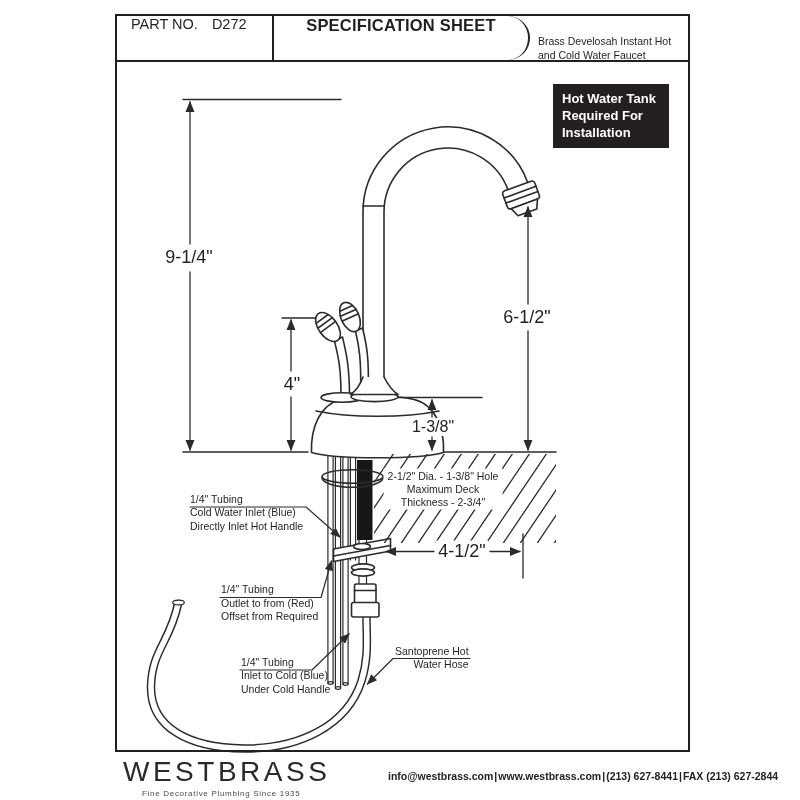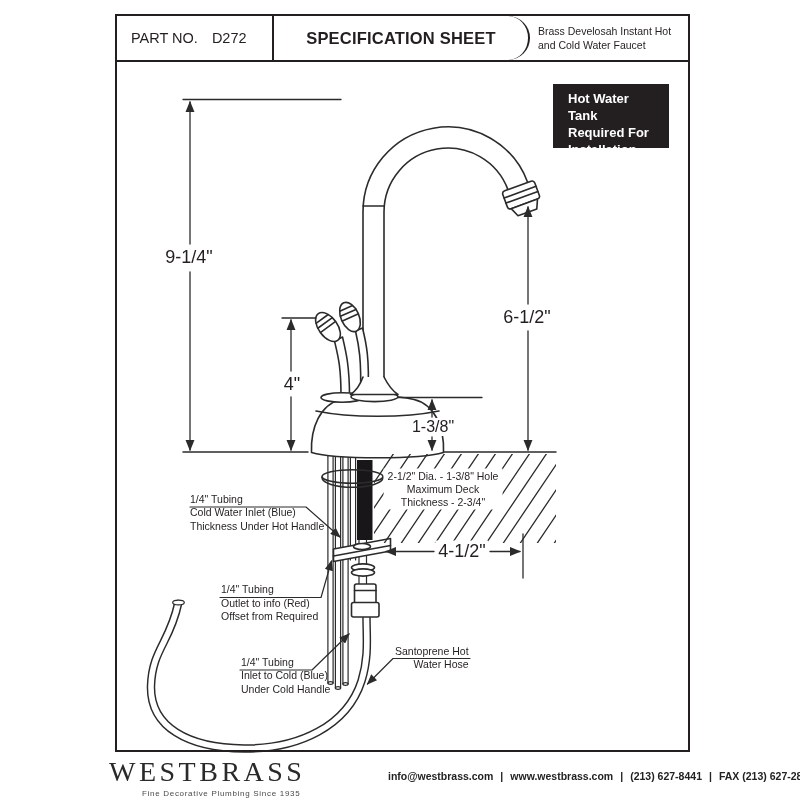--- a/index.html
+++ b/index.html
@@ -10,7 +10,7 @@
   .frame{position:absolute;left:115px;top:14px;width:575px;height:738px;
          border:2px solid #231f20;box-sizing:border-box;background:transparent;}
   .hdr{display:flex;height:44px;border-bottom:2px solid #231f20;}
-  .hdr-cell{box-sizing:border-box;display:flex;align-items:center;}
+  .hdr-cell{box-sizing:border-box;display:flex;}
   .c1{width:157px;border-right:2px solid #231f20;padding-left:14px;gap:14px;font-size:14.5px;}
   .c2{width:256px;border-right:2px solid #231f20;justify-content:center;
       font-size:16.5px;font-weight:700;letter-spacing:.2px;border-radius:22px;}

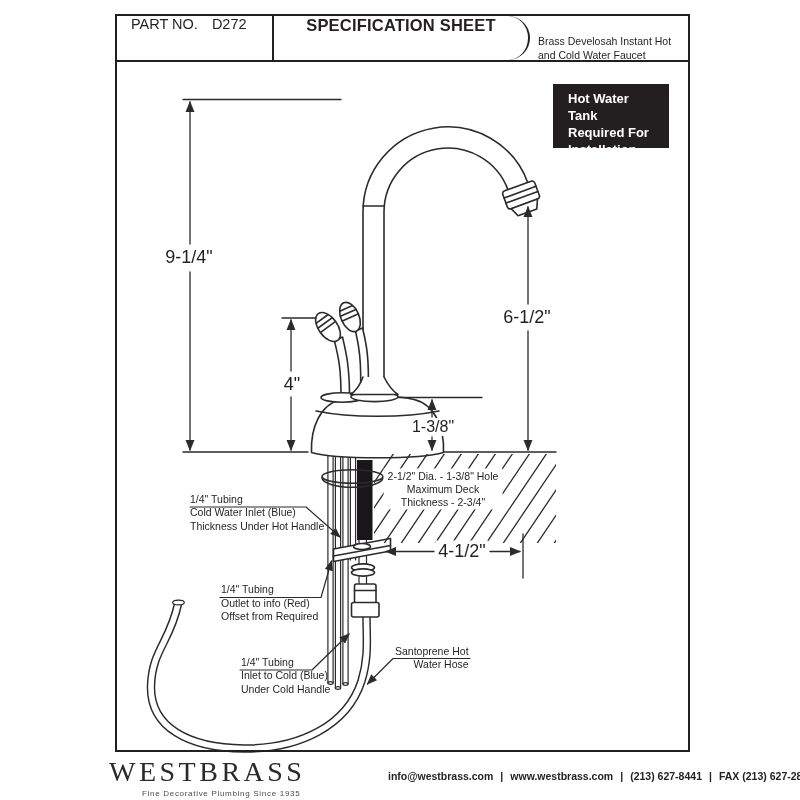--- a/index.html
+++ b/index.html
@@ -19,7 +19,7 @@
   .notice{position:absolute;left:553px;top:84px;width:116px;height:64px;background:#231f20;
           color:#ffffff;font-size:13px;font-weight:600;line-height:1.3;
           padding:7px 9px;box-sizing:border-box;}
-  .notice span{display:block;margin-left:6px;}
+  .notice span{display:block;}
   
   .lbl{position:absolute;white-space:nowrap;}
   .dim{font-size:18px;transform:translate(-50%,-50%);background:#fff;padding:0 3px;}

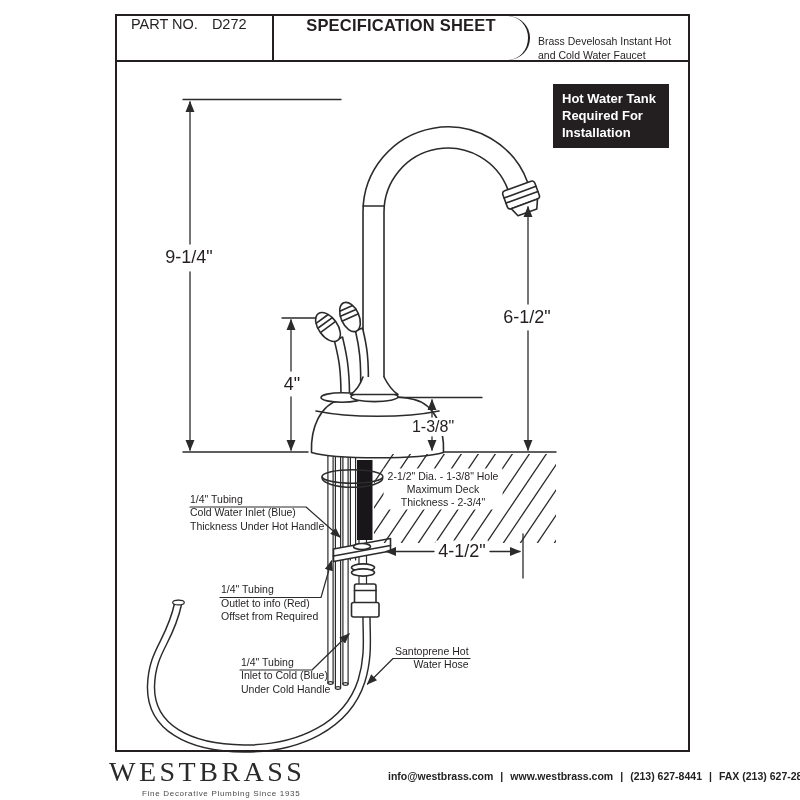--- a/index.html
+++ b/index.html
@@ -228,7 +228,7 @@
   <div class="lbl callout" style="left:190px;top:492.5px;">
     <span>1/4" Tubing</span>
     <span>Cold Water Inlet (Blue)</span>
-    <span>Thickness Under Hot Handle</span>
+    <span>Directly Inlet Hot Handle</span>
   </div>
   <div class="lbl callout" style="left:221px;top:583px;">
     <span>1/4" Tubing</span>

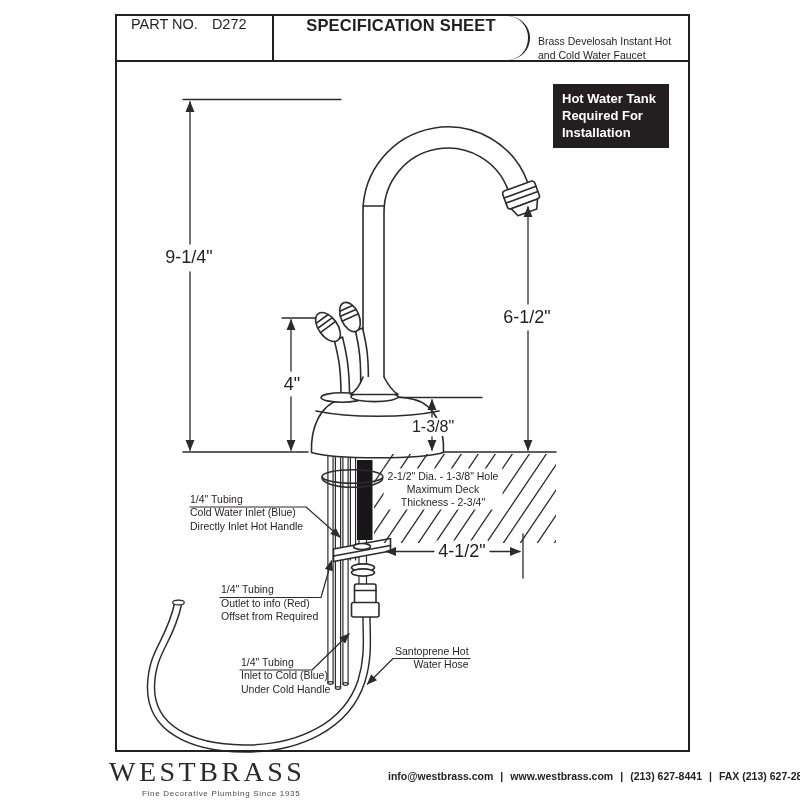--- a/index.html
+++ b/index.html
@@ -232,7 +232,7 @@
   </div>
   <div class="lbl callout" style="left:221px;top:583px;">
     <span>1/4" Tubing</span>
-    <span>Outlet to info (Red)</span>
+    <span>Outlet to from (Red)</span>
     <span>Offset from Required</span>
   </div>
   <div class="lbl callout" style="left:241px;top:655.5px;">

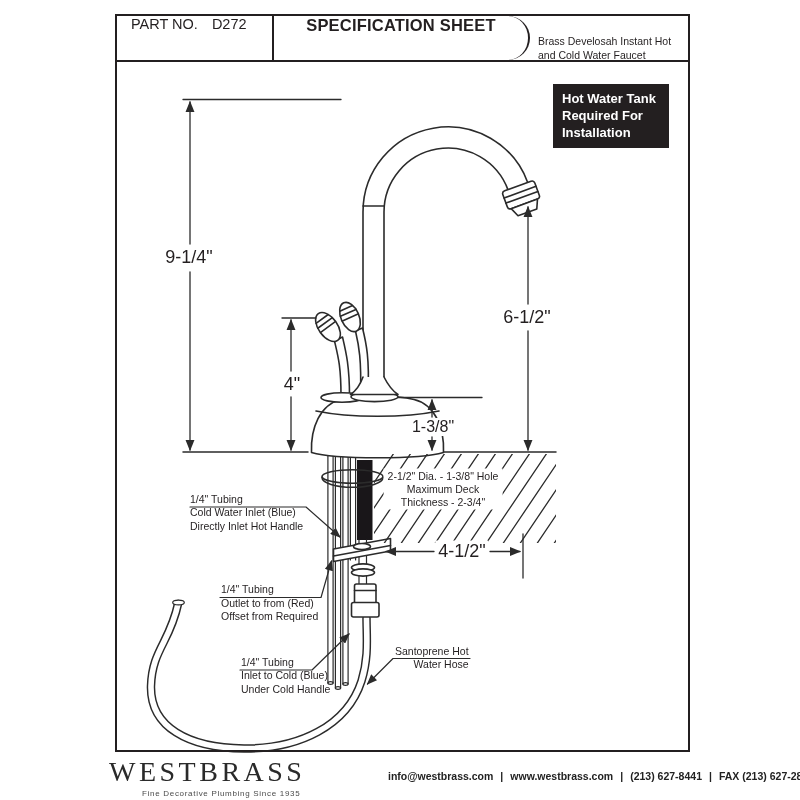--- a/index.html
+++ b/index.html
@@ -29,7 +29,7 @@
   .callout{font-size:10.5px;line-height:13.5px;}
   .callout span{display:block;}
   
-  .brand{position:absolute;left:109px;top:756px;font-family:Liberation Serif, serif;
+  .brand{position:absolute;left:123px;top:756px;font-family:Liberation Sans, sans-serif;
          font-size:28px;letter-spacing:3.5px;color:#2a2a2a;}
   .tagline{position:absolute;left:142px;top:789px;font-size:8px;letter-spacing:.7px;color:#4a4a4a;}
   .contact{position:absolute;left:388px;top:770px;width:356px;display:flex;gap:7px;

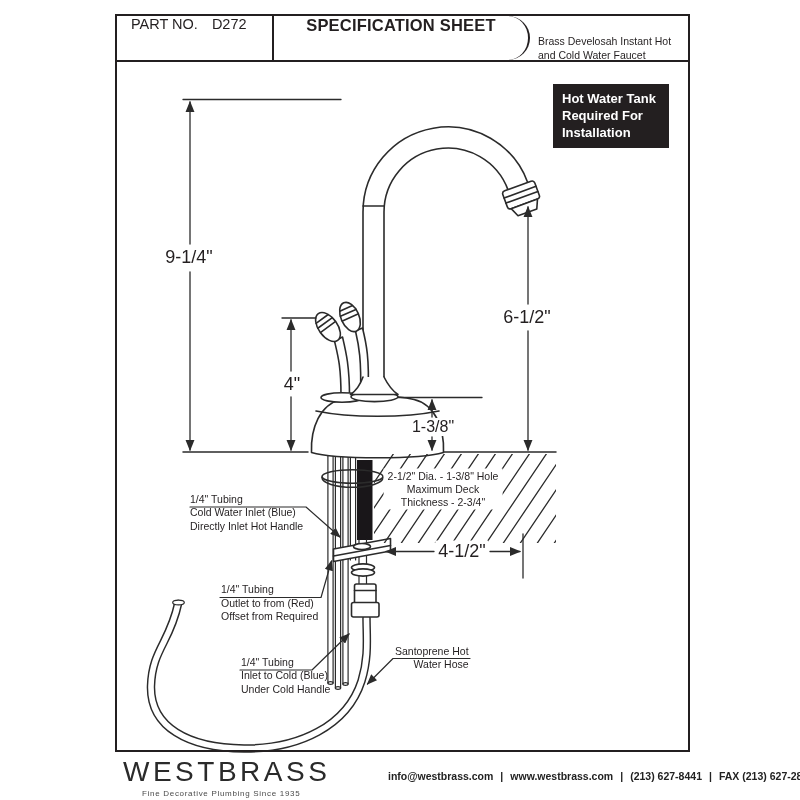--- a/index.html
+++ b/index.html
@@ -32,7 +32,7 @@
   .brand{position:absolute;left:123px;top:756px;font-family:Liberation Sans, sans-serif;
          font-size:28px;letter-spacing:3.5px;color:#2a2a2a;}
   .tagline{position:absolute;left:142px;top:789px;font-size:8px;letter-spacing:.7px;color:#4a4a4a;}
-  .contact{position:absolute;left:388px;top:770px;width:356px;display:flex;gap:7px;
+  .contact{position:absolute;left:388px;top:770px;width:356px;display:flex;gap:1px;
            font-size:10.5px;font-weight:700;color:#222;white-space:nowrap;}
 </style>
 </head>

